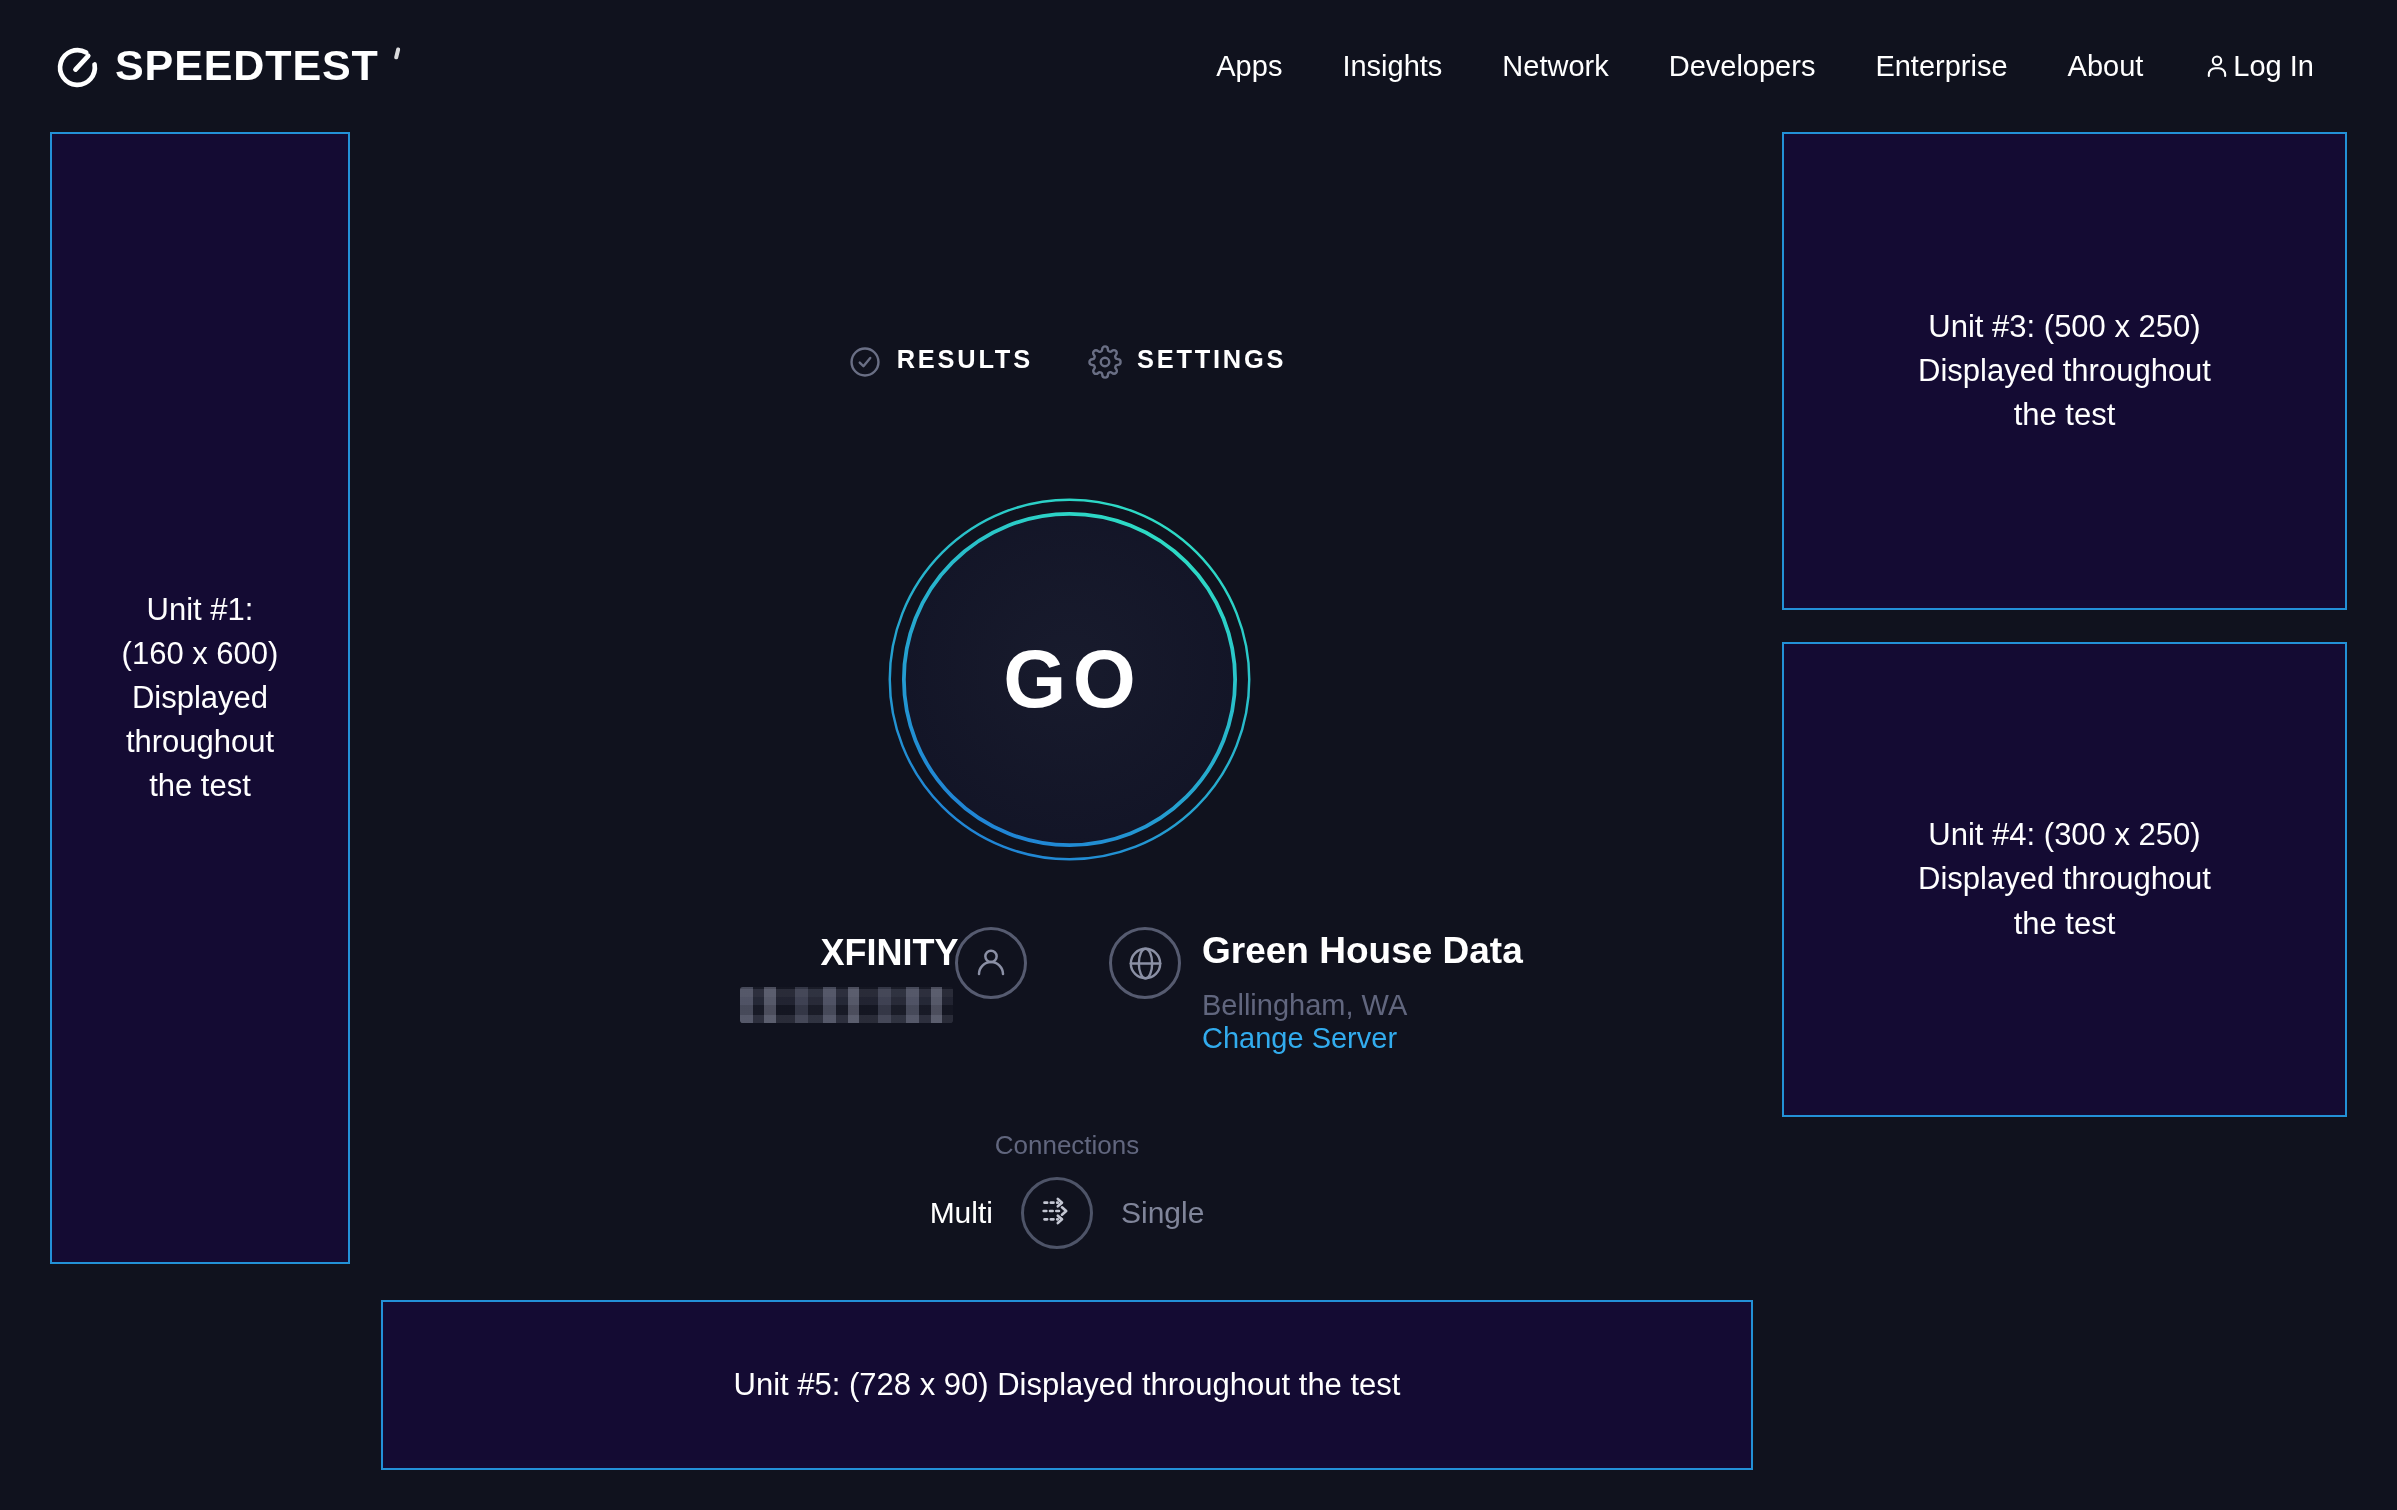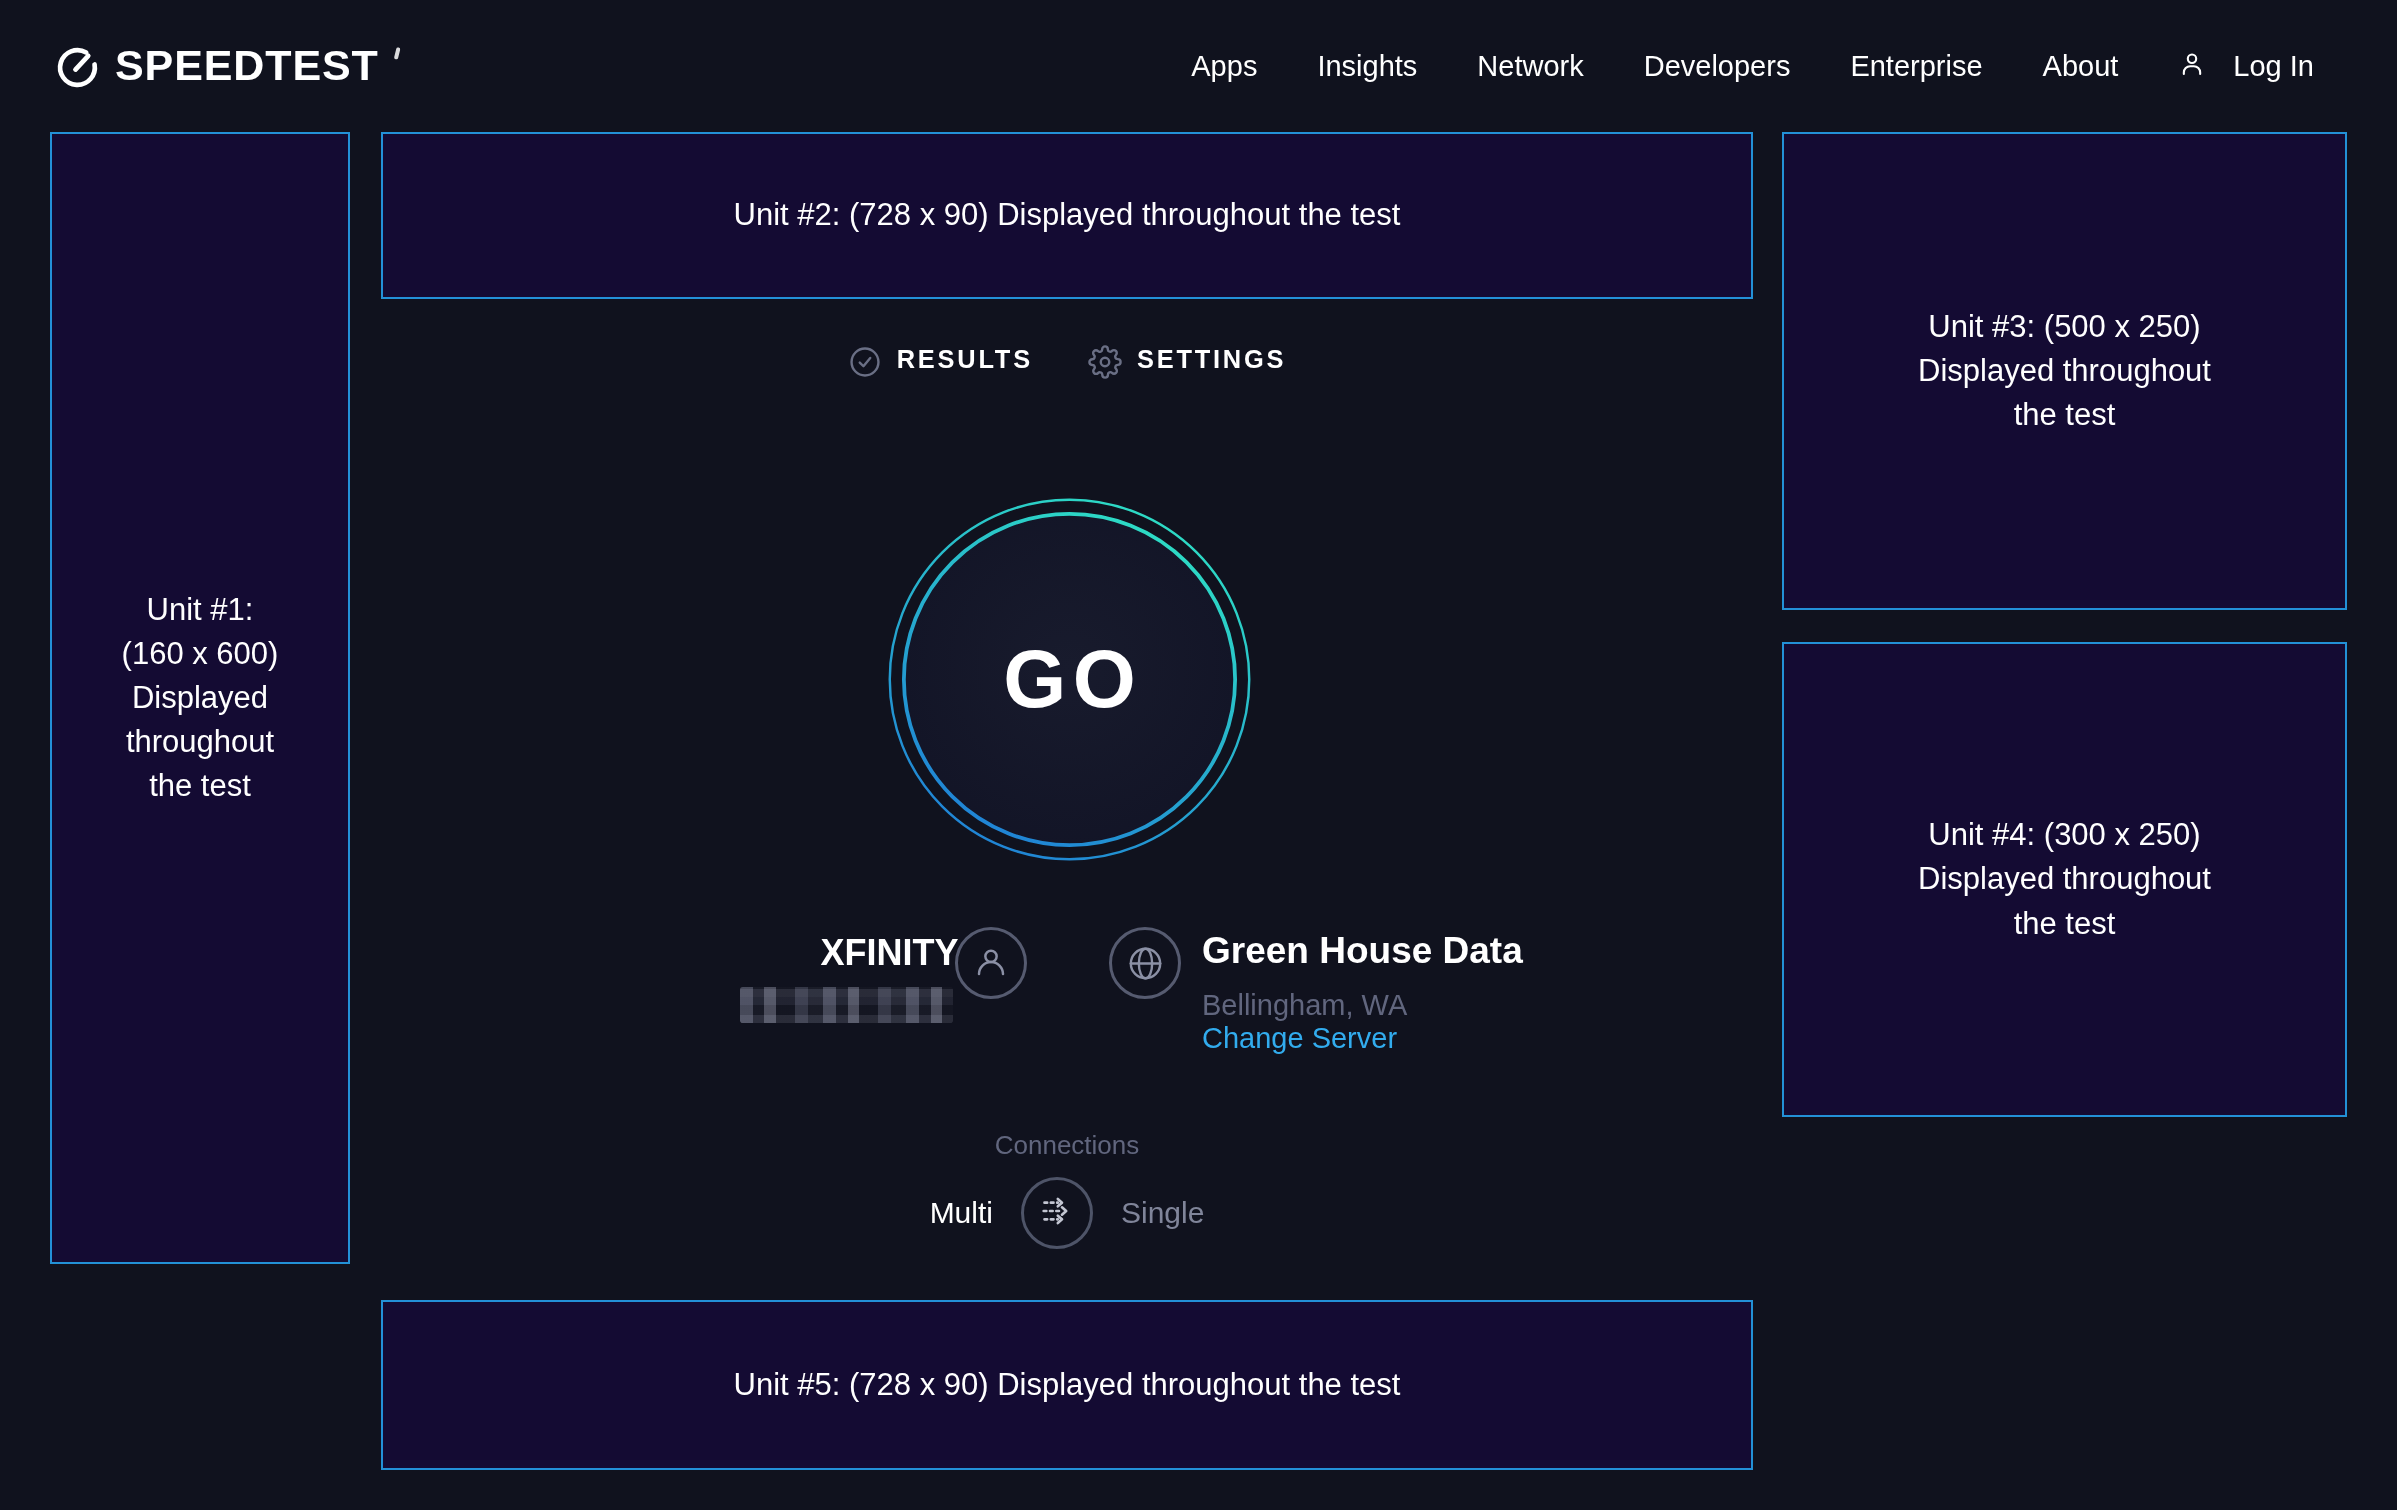--- a/index.html
+++ b/index.html
@@ -38,7 +38,7 @@
     font-size:29px; color:#fff; text-decoration:none; cursor:pointer;
     white-space:nowrap;
   }
-  .login{ display:flex; align-items:flex-start; gap:27px; cursor:pointer; }
+  .login{ display:flex; align-items:center; gap:2px; cursor:pointer; }
   .login svg{ display:block; }
 
   

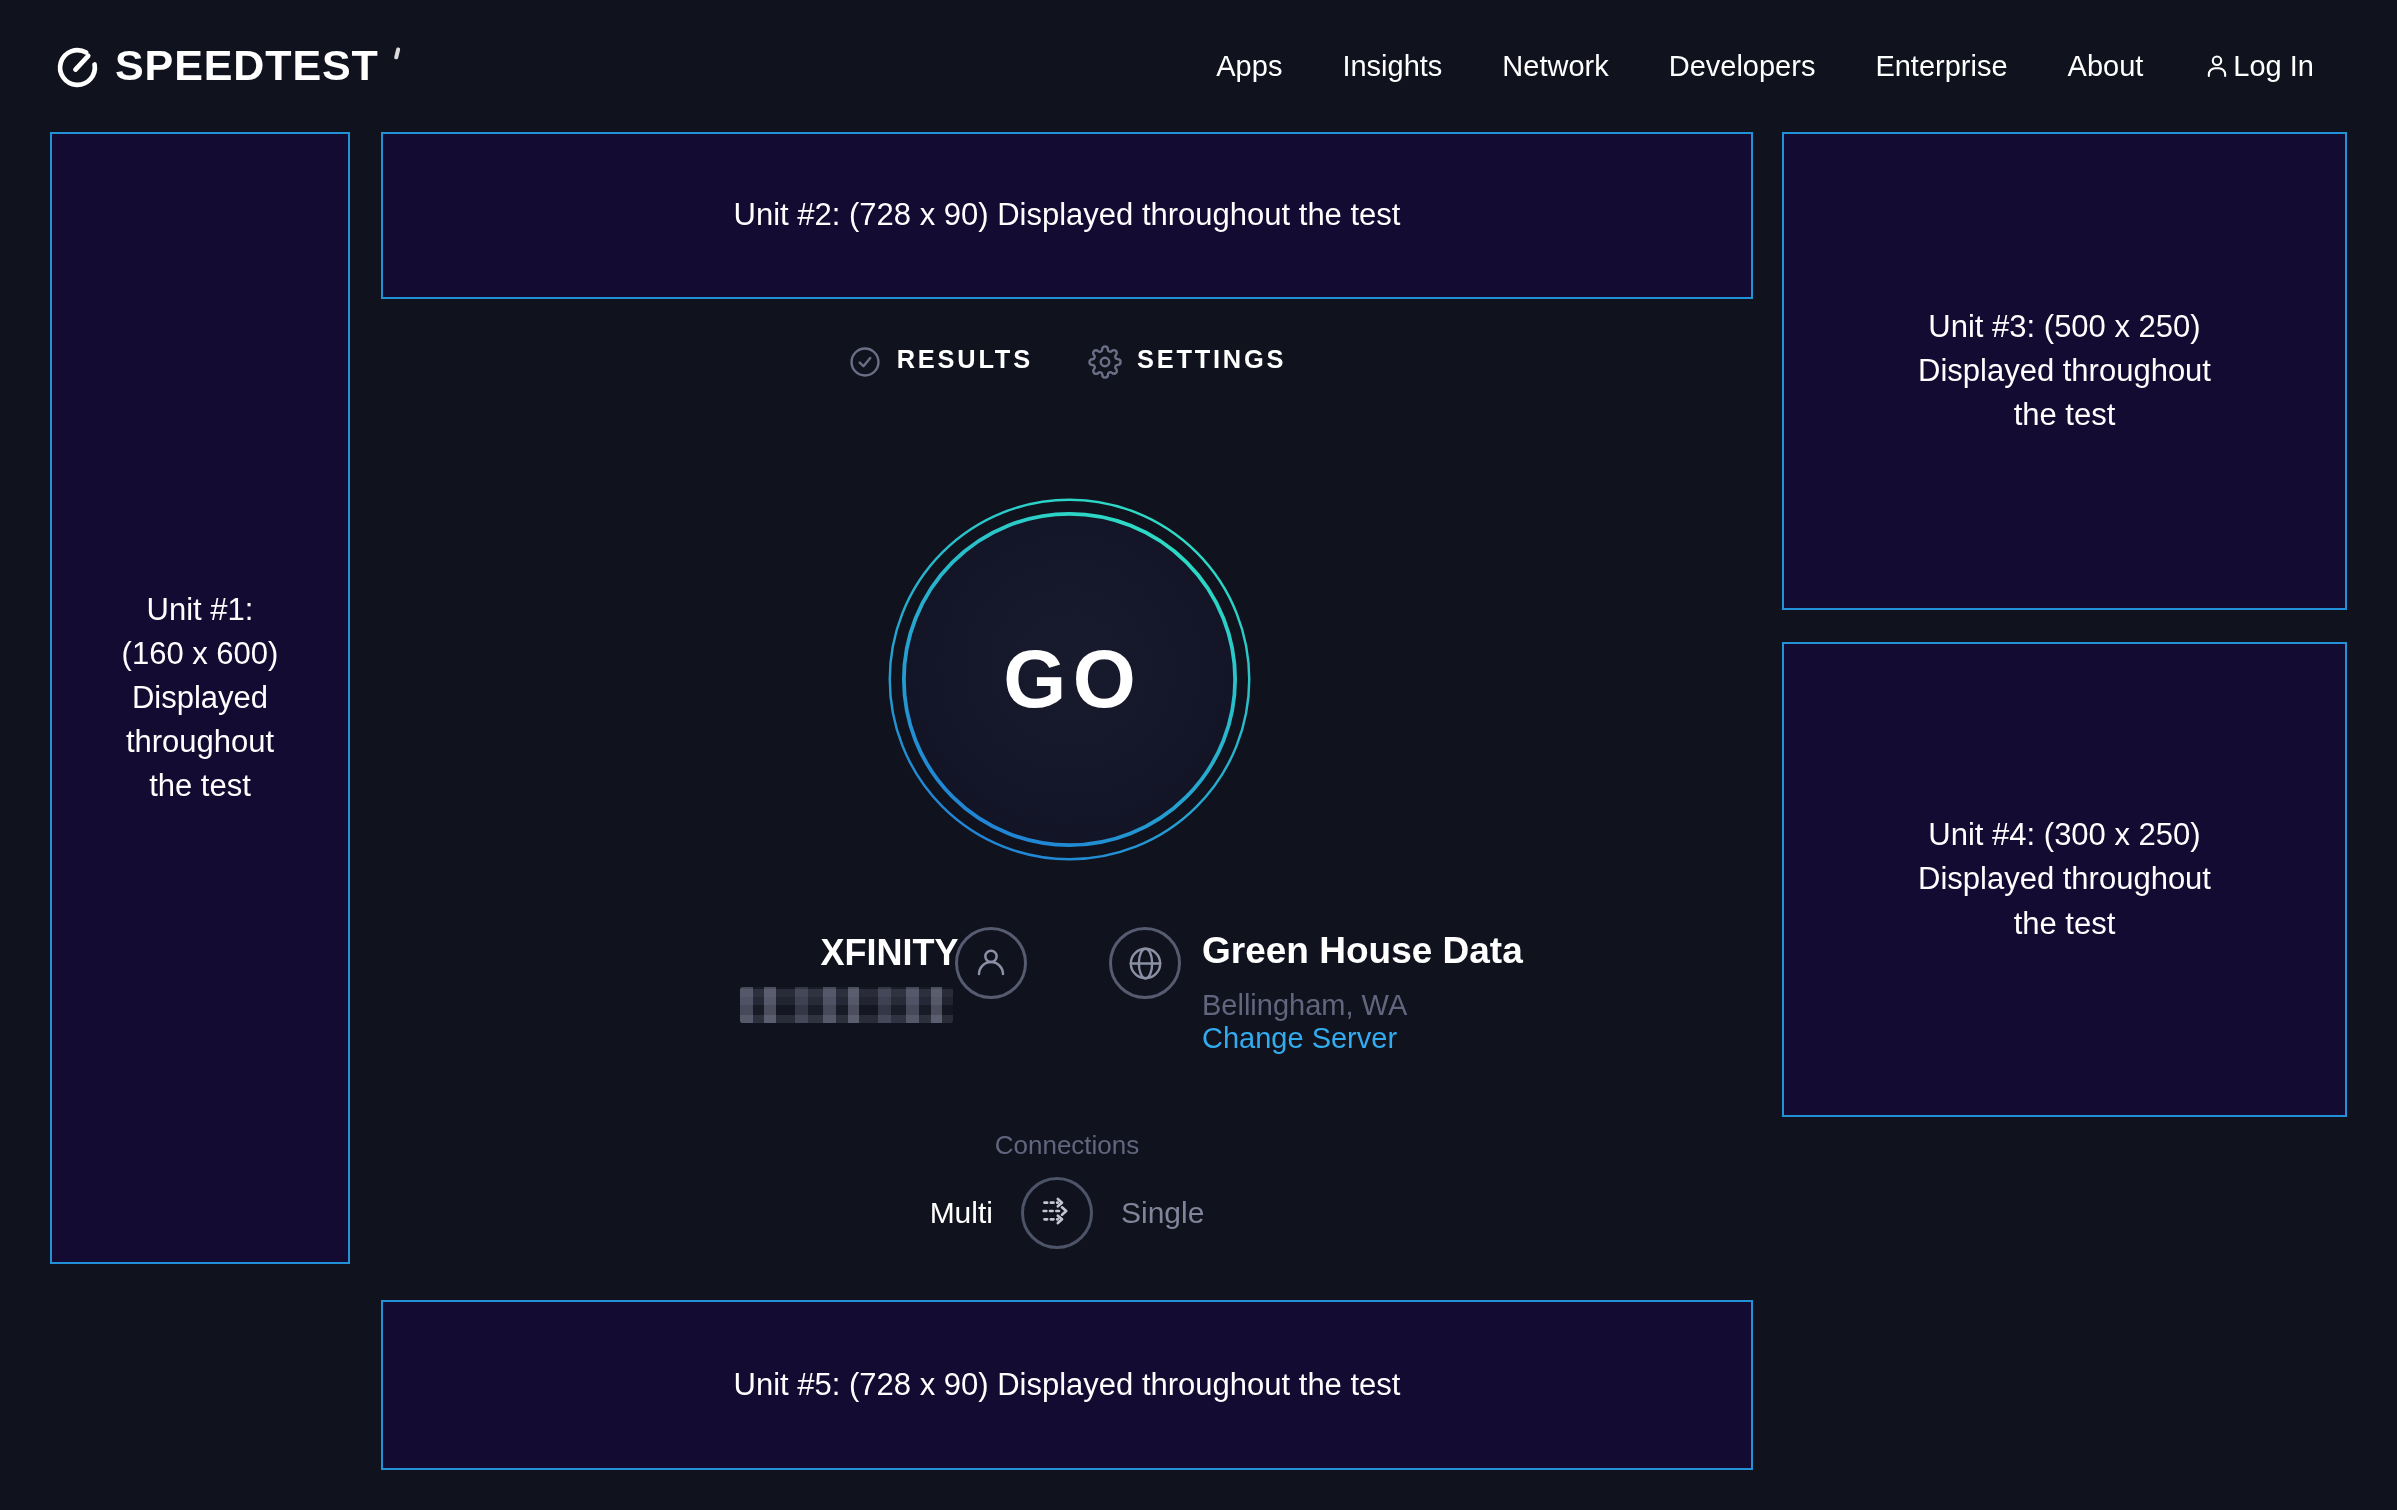--- a/index.html
+++ b/index.html
@@ -173,9 +173,6 @@
 throughout
 the test</span>
   </div>
-  <div class="adbox ad2">
-    <span>Unit #2: (728 x 90) Displayed throughout the test</span>
-  </div>
   <div class="adbox ad3">
     <span>Unit #3: (500 x 250)
 Displayed throughout

